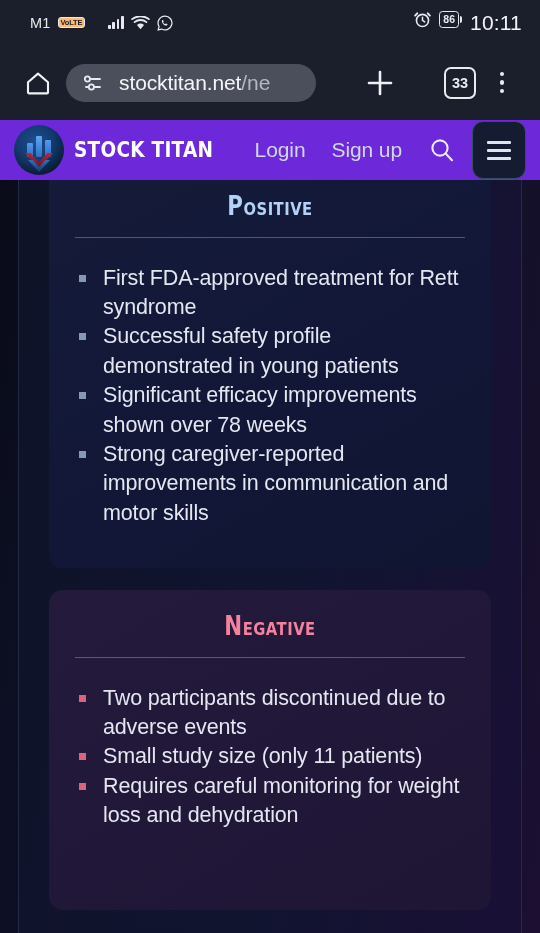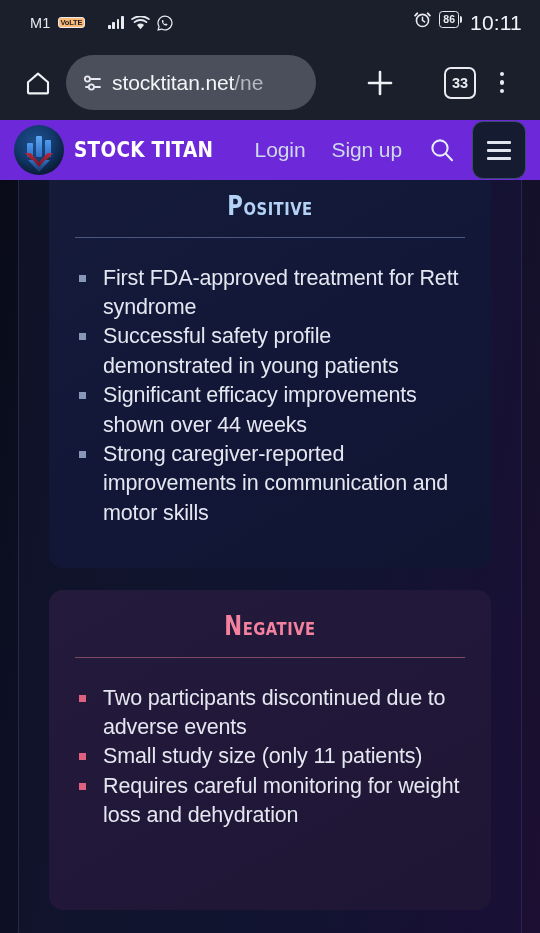--- a/index.html
+++ b/index.html
@@ -62,11 +62,11 @@
   .bb-home{ width:44px; display:flex; justify-content:center; }
   .urlpill{
     flex:0 0 250px;
-    height:55px; margin-left:6px;
+    height:38px; margin-left:6px;
     background:#4b4f5c;
     border-radius:28px;
     display:flex; align-items:center;
-    padding:0 16px; gap:8px;
+    padding:0 16px; gap:15px;
     overflow:hidden;
   }
   .url-text{

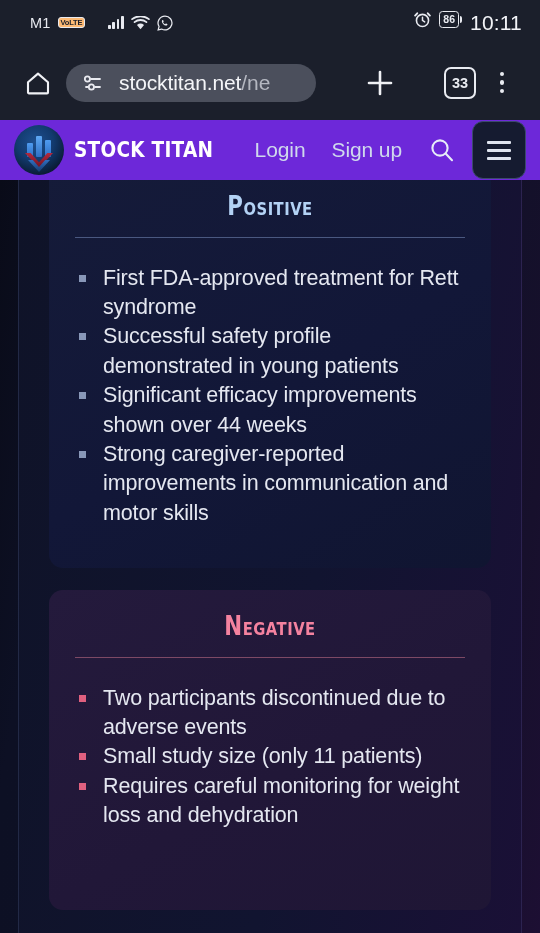--- a/index.html
+++ b/index.html
@@ -328,7 +328,7 @@
       <ul class="bullets">
         <li>First FDA-approved treatment for Rett syndrome</li>
         <li>Successful safety profile demonstrated in young patients</li>
-        <li>Significant efficacy improvements shown over 44 weeks</li>
+        <li>Significant efficacy improvements shown over 78 weeks</li>
         <li>Strong caregiver-reported improvements in communication and motor skills</li>
       </ul>
     </div>

